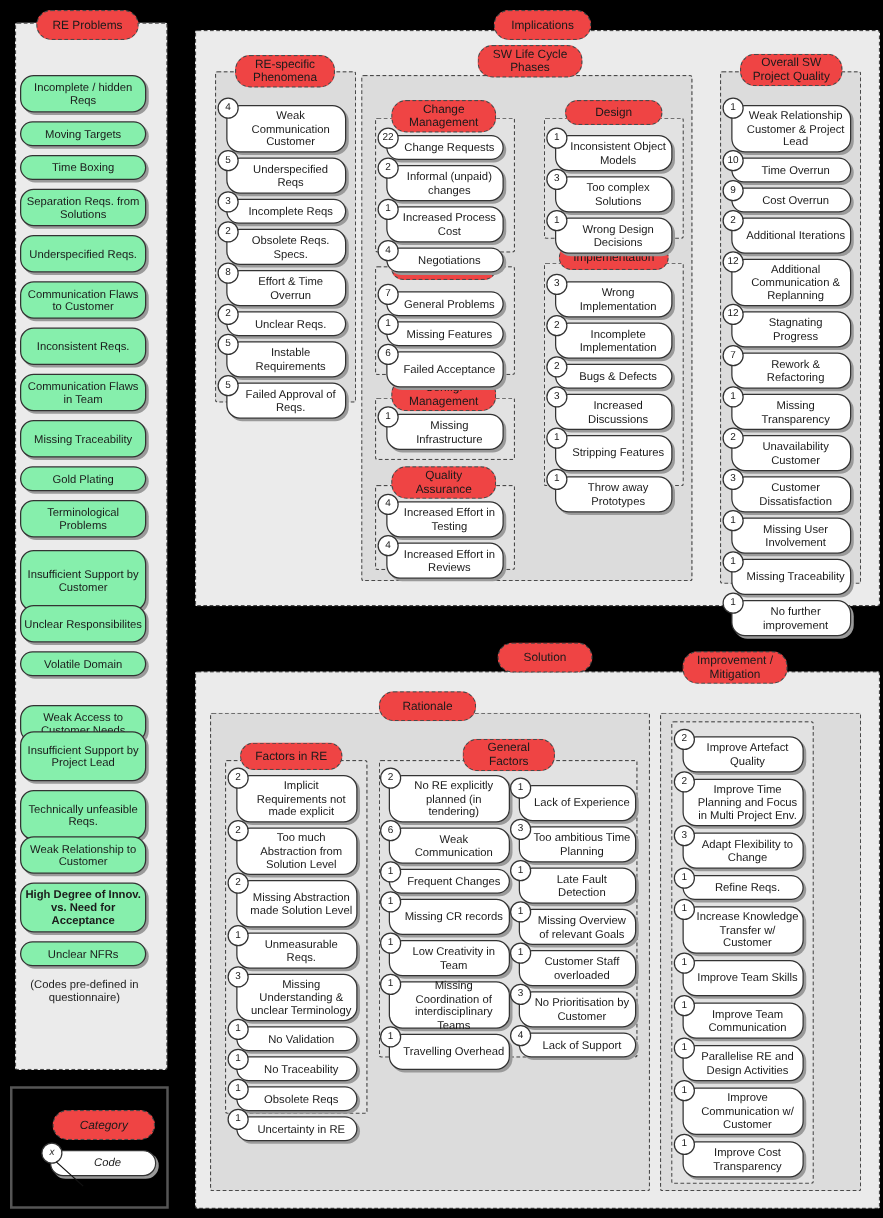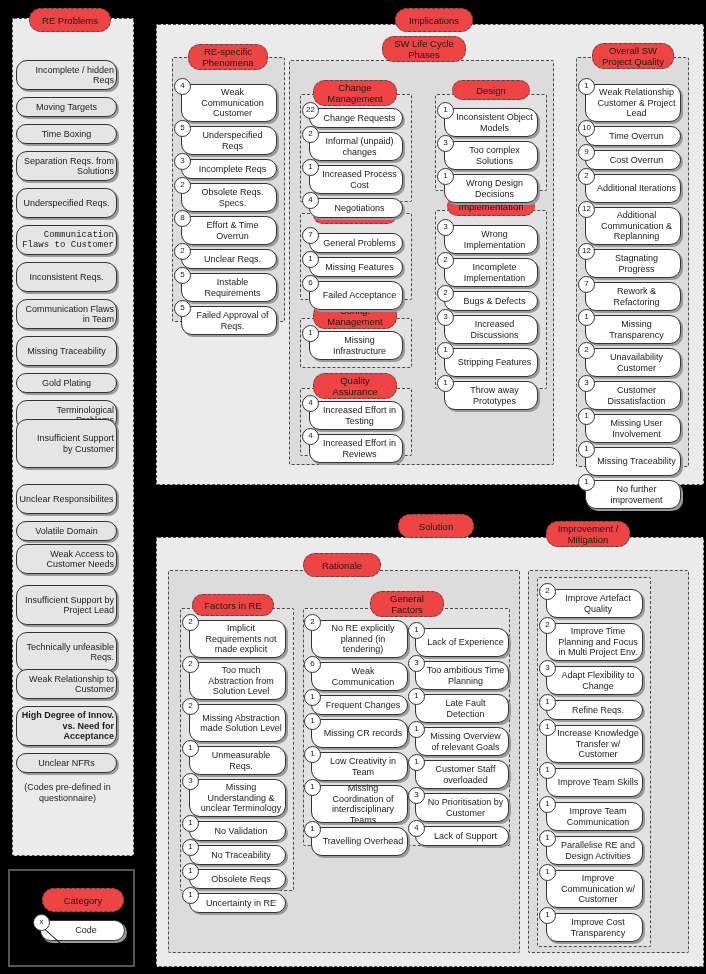--- a/index.html
+++ b/index.html
@@ -60,12 +60,12 @@
   .side{
     position:absolute;left:16px;
     width:101px;
-    background:#e5e5e5;
+    background:#86efac;
     border:1.3px solid #333;
     border-radius:11px;
     box-shadow:2px 2px 0 #9a9a9a;
     display:flex;align-items:center;justify-content:center;
-    text-align:right;font-size:9px;line-height:10.5px;
+    text-align:center;font-size:9px;line-height:10.5px;
     box-sizing:border-box;padding:1px 2px;
     z-index:8;
   }

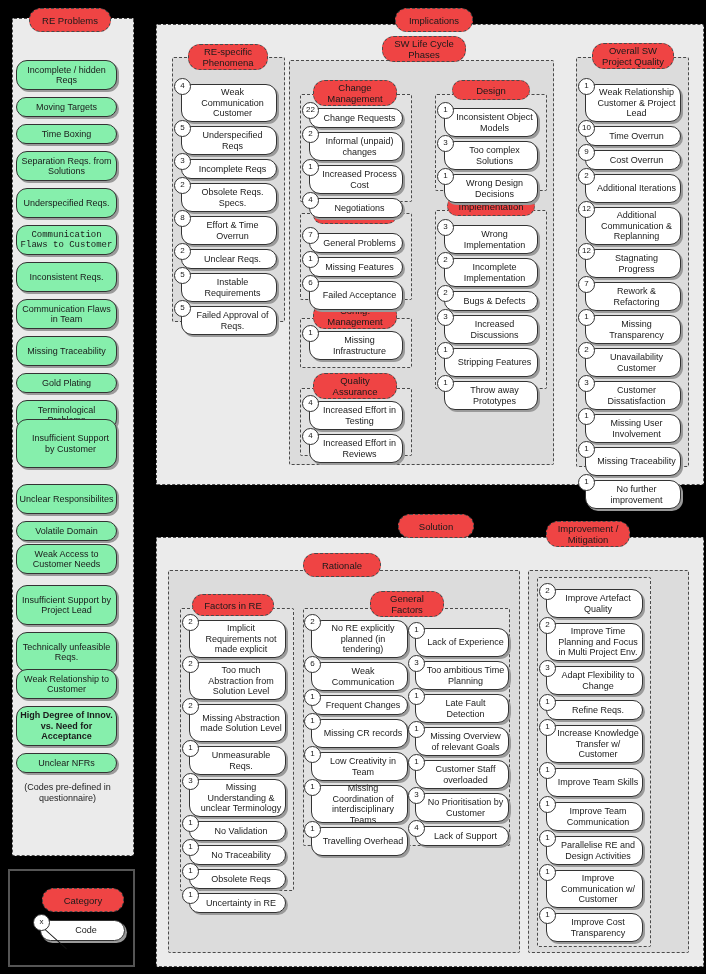--- a/index.html
+++ b/index.html
@@ -108,7 +108,7 @@
       <div class="side" style="top: 188px; height: 30px;">
         <span>Underspecified Reqs.</span>
       </div>
-      <div class="side" style="top: 225px; height: 30px; font-family: Liberation Mono, monospace;">
+      <div class="side" style="top: 225px; height: 30px;">
         <span>Communication Flaws to Customer</span>
       </div>
       <div class="side" style="top: 262px; height: 30px;">

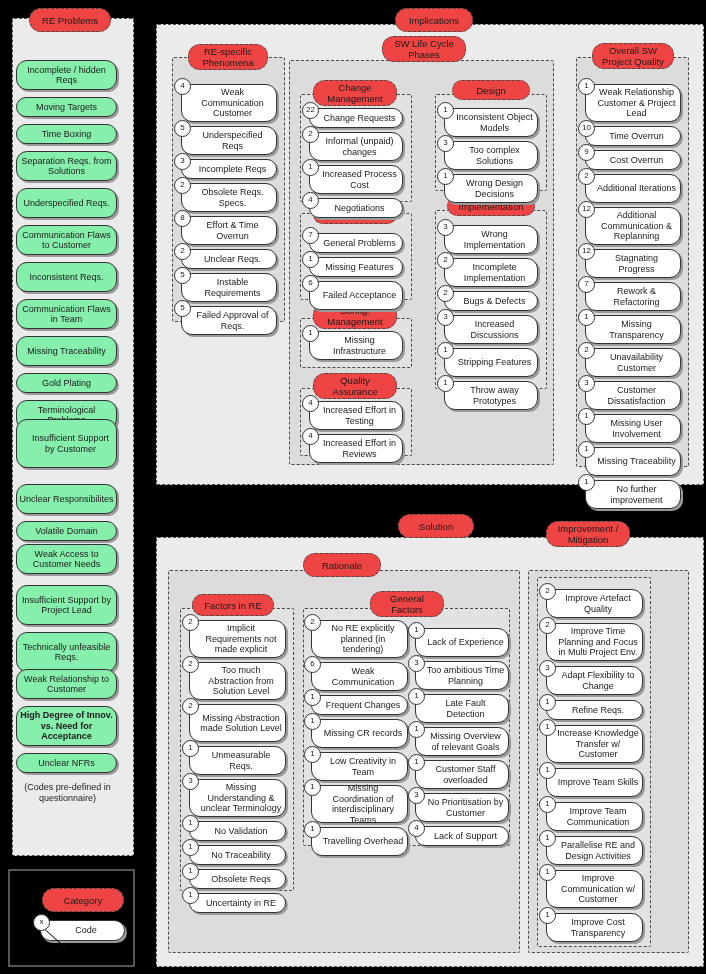--- a/index.html
+++ b/index.html
@@ -126,7 +126,7 @@
       <div class="side" style="top: 400px; height: 30px;">
         <span>Terminological Problems</span>
       </div>
-      <div class="side" style="top: 419px; height: 49px; padding-left: 10px;">
+      <div class="side" style="top: 440px; height: 49px;">
         <span>Insufficient Support by Customer</span>
       </div>
       <div class="side" style="top: 484px; height: 30px;">

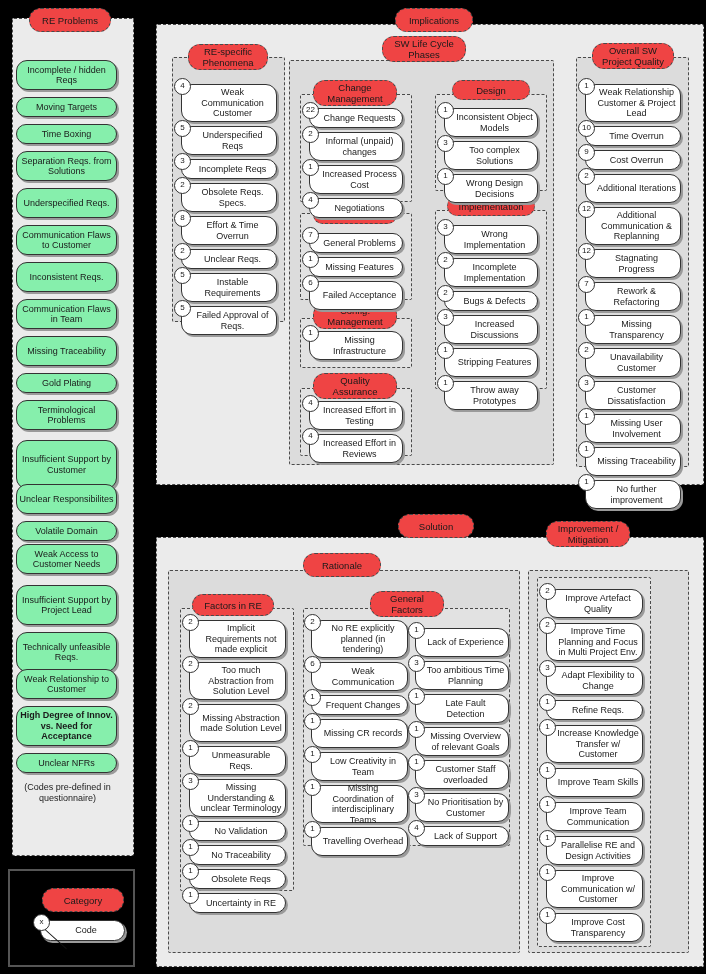--- a/index.html
+++ b/index.html
@@ -135,7 +135,7 @@
       <div class="side" style="top: 521px; height: 20px;">
         <span>Volatile Domain</span>
       </div>
-      <div class="side" style="top: 544px; height: 30px;">
+      <div class="side" style="top: 564px; height: 30px;">
         <span>Weak Access to Customer Needs</span>
       </div>
       <div class="side" style="top: 585px; height: 40px;">

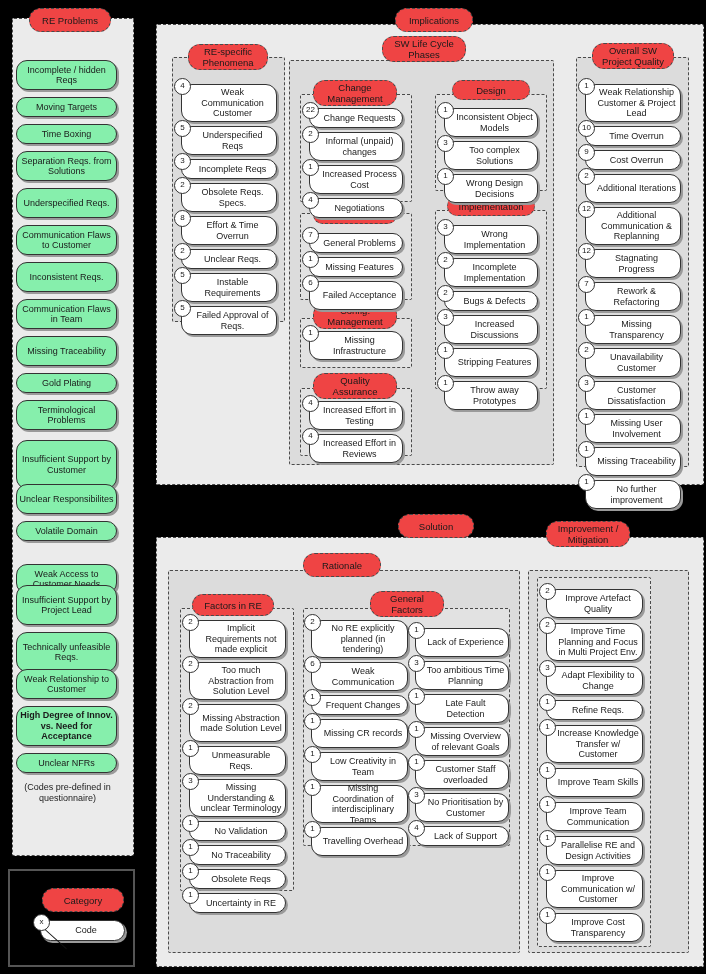--- a/index.html
+++ b/index.html
@@ -77,7 +77,7 @@
   
   #legend{
     position:absolute;left:8px;top:869px;width:127px;height:98px;
-    background:#000;border:2px solid #555;box-sizing:border-box;
+    background:#000;border:2px solid #555;box-sizing:border-box;font-style:italic;
   }
   #legend .cat{position:absolute;}
   #legend .code{position:absolute;}

